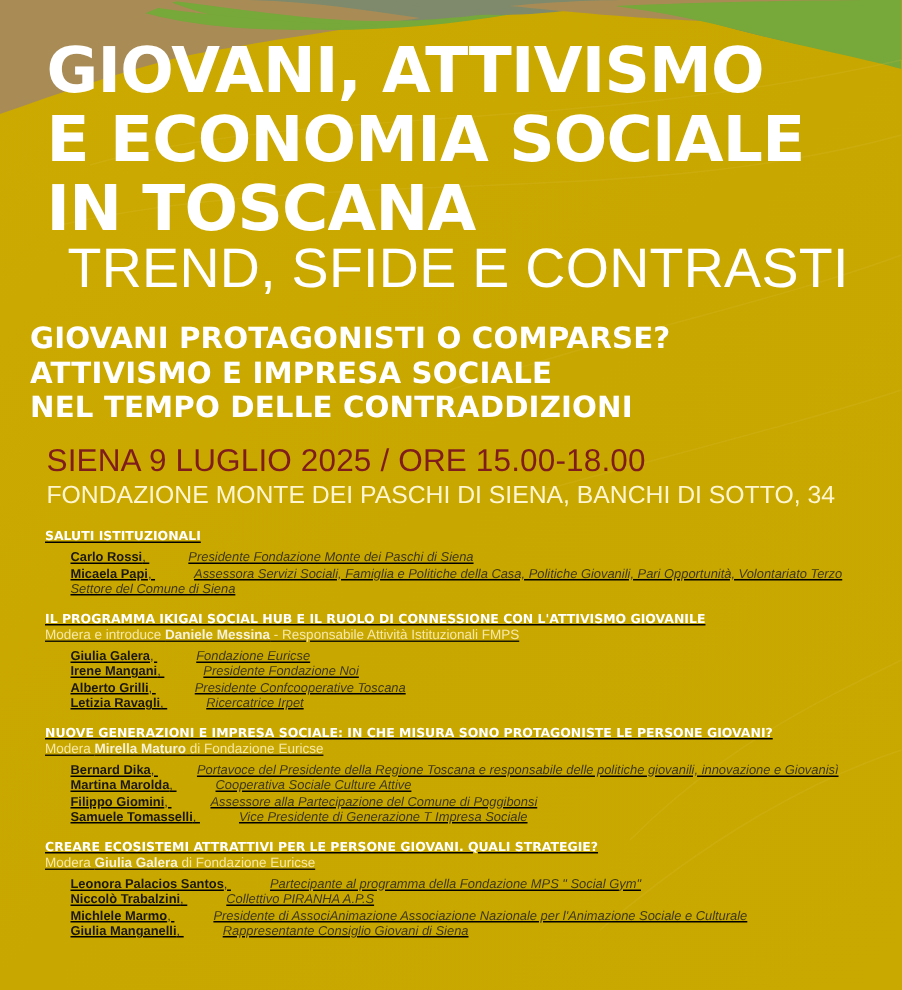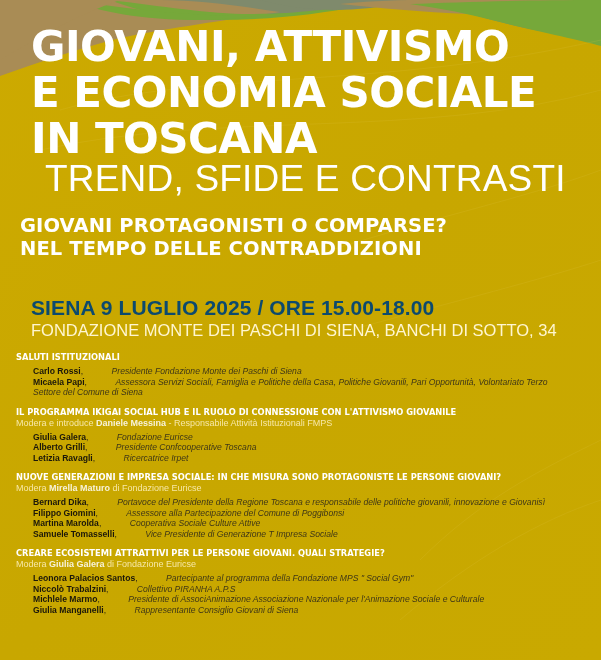--- a/index.html
+++ b/index.html
@@ -103,6 +103,7 @@
 
   <div class="tagline">
     <div>GIOVANI PROTAGONISTI O COMPARSE?</div>
+    <div>ATTIVISMO E IMPRESA SOCIALE</div>
     <div>NEL TEMPO DELLE CONTRADDIZIONI</div>
   </div>
 

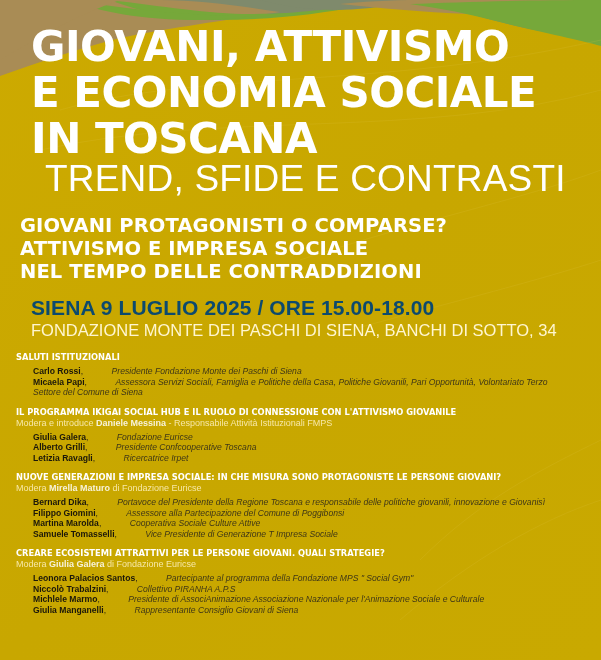--- a/index.html
+++ b/index.html
@@ -33,9 +33,8 @@
   }
   .date {
     position: absolute; left: 31px; top: 296px;
-    color: #0c4a6e; font-size: 21px; line-height: 24px; white-space: nowrap;
+    color: #7f1d1d; font-size: 21px; line-height: 24px; white-space: nowrap;
     letter-spacing: 0.1px;
-    font-weight: bold;
   }
   .venue {
     position: absolute; left: 31px; top: 320px;

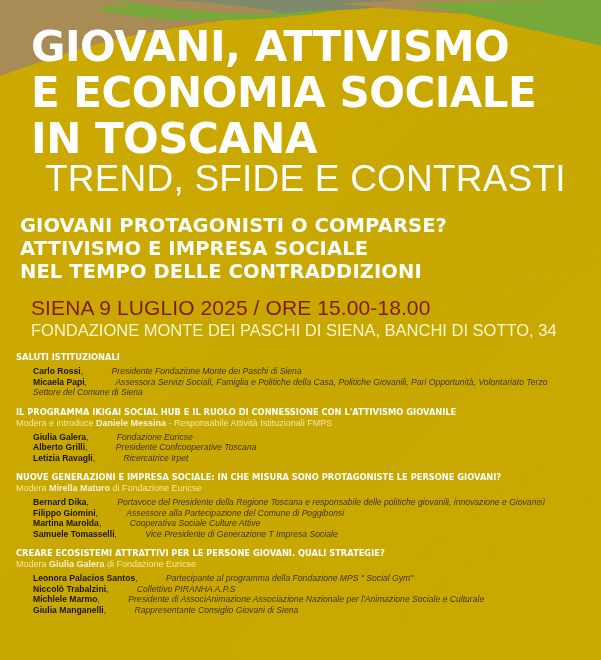--- a/index.html
+++ b/index.html
@@ -41,7 +41,7 @@
     color: #fff6d0; font-size: 16.5px; line-height: 20px; white-space: nowrap; text-align: center;
   }
 
-  .program { position: absolute; left: 16px; top: 352px; width: 560px; }
+  .program { position: absolute; left: 30px; top: 352px; width: 560px; text-decoration: underline; }
   .section { margin-bottom: 9px; }
   .sec-title {
     color: #ffffff; font-family: "DejaVu Sans", sans-serif;

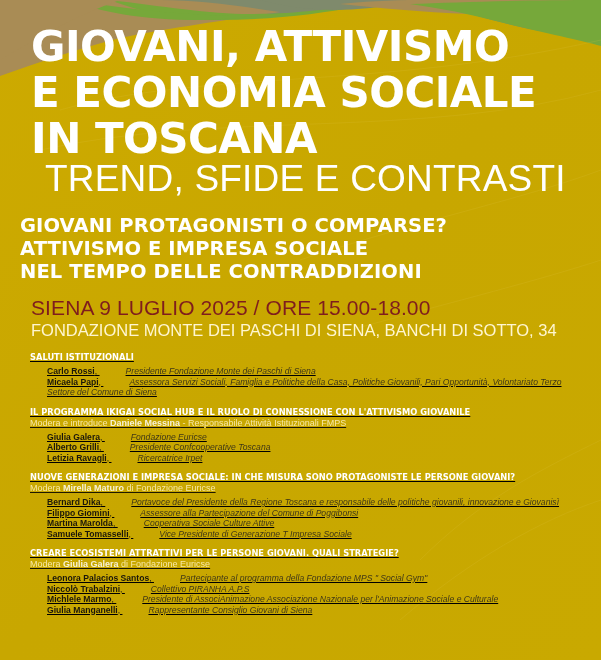--- a/index.html
+++ b/index.html
@@ -124,6 +124,7 @@
       <div class="moderator"><span>Modera e introduce </span><b>Daniele Messina</b><span> - Responsabile Attività Istituzionali FMPS</span></div>
       <div class="speakers">
         <div class="speaker"><span class="name">Giulia Galera</span>, <span class="role">Fondazione Euricse</span></div>
+        <div class="speaker"><span class="name">Irene Mangani</span>, <span class="role">Presidente Fondazione Noi</span></div>
         <div class="speaker"><span class="name">Alberto Grilli</span>, <span class="role">Presidente Confcooperative Toscana</span></div>
         <div class="speaker"><span class="name">Letizia Ravagli</span>, <span class="role">Ricercatrice Irpet</span></div>
       </div>

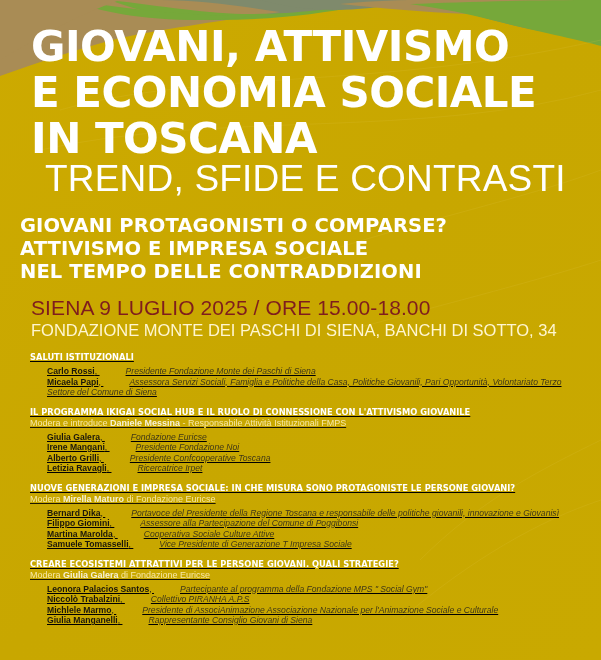--- a/index.html
+++ b/index.html
@@ -135,8 +135,8 @@
       <div class="moderator"><span>Modera </span><b>Mirella Maturo</b><span> di Fondazione Euricse</span></div>
       <div class="speakers">
         <div class="speaker"><span class="name">Bernard Dika</span>, <span class="role">Portavoce del Presidente della Regione Toscana e responsabile delle politiche giovanili, innovazione e Giovanisì</span></div>
+        <div class="speaker"><span class="name">Martina Marolda</span>, <span class="role">Cooperativa Sociale Culture Attive</span></div>
         <div class="speaker"><span class="name">Filippo Giomini</span>, <span class="role">Assessore alla Partecipazione del Comune di Poggibonsi</span></div>
-        <div class="speaker"><span class="name">Martina Marolda</span>, <span class="role">Cooperativa Sociale Culture Attive</span></div>
         <div class="speaker"><span class="name">Samuele Tomasselli</span>, <span class="role">Vice Presidente di Generazione T Impresa Sociale</span></div>
       </div>
     </div>

